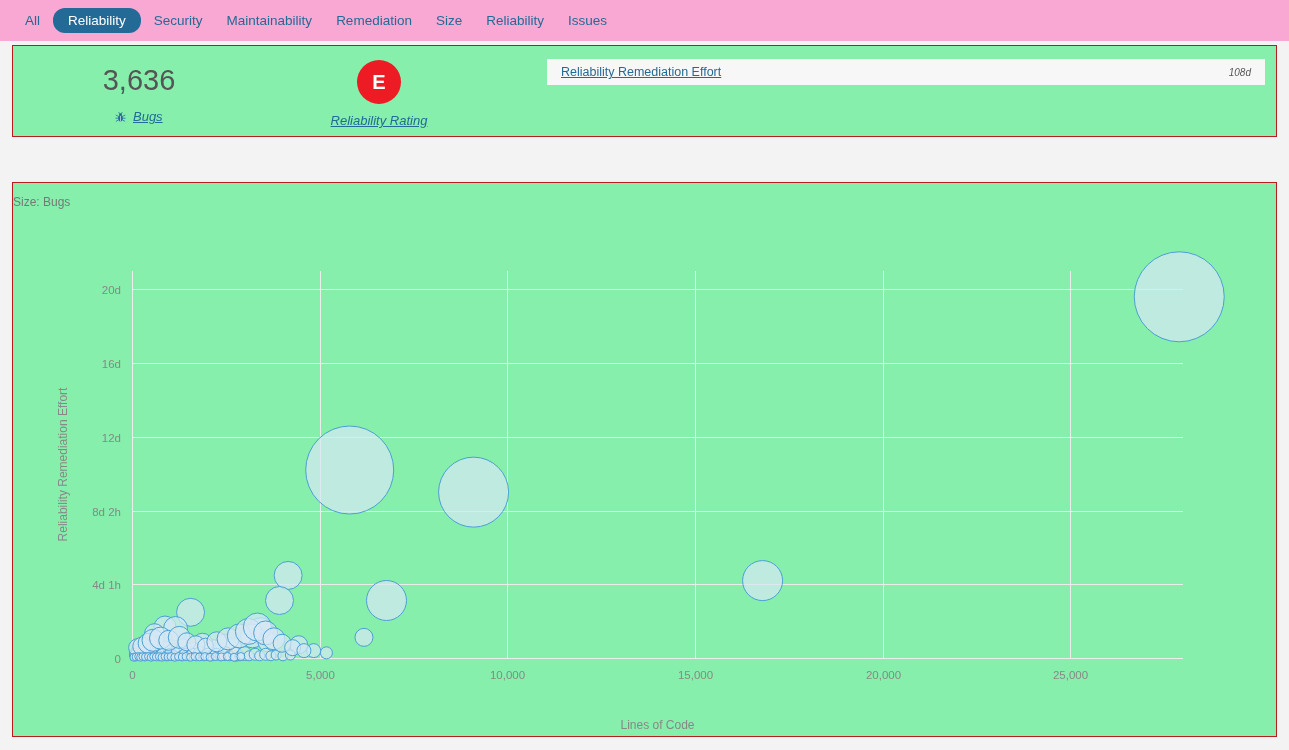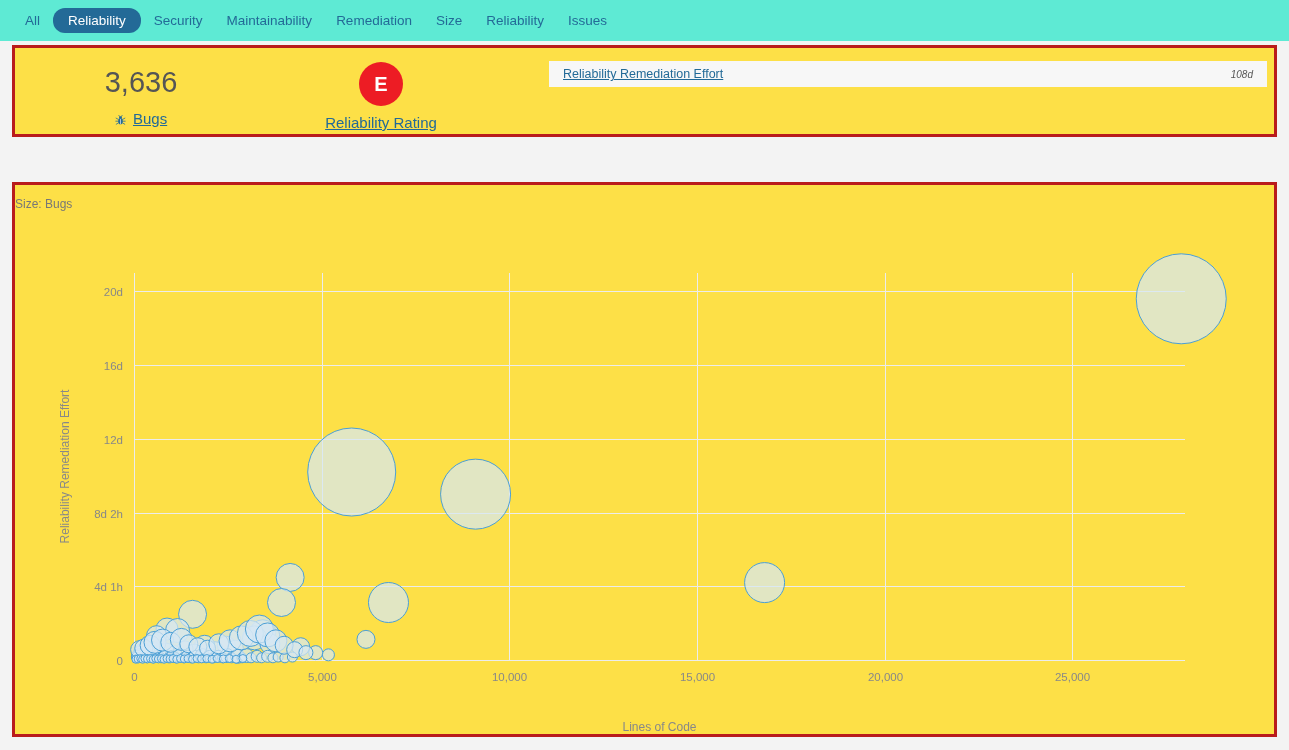--- a/index.html
+++ b/index.html
@@ -23,7 +23,7 @@
     left: 0; top: 0;
     width: 1289px;
     height: 41px;
-    background: #5eead4;
+    background: #f9a8d4;
     display: flex;
     align-items: center;
     padding-left: 14px;

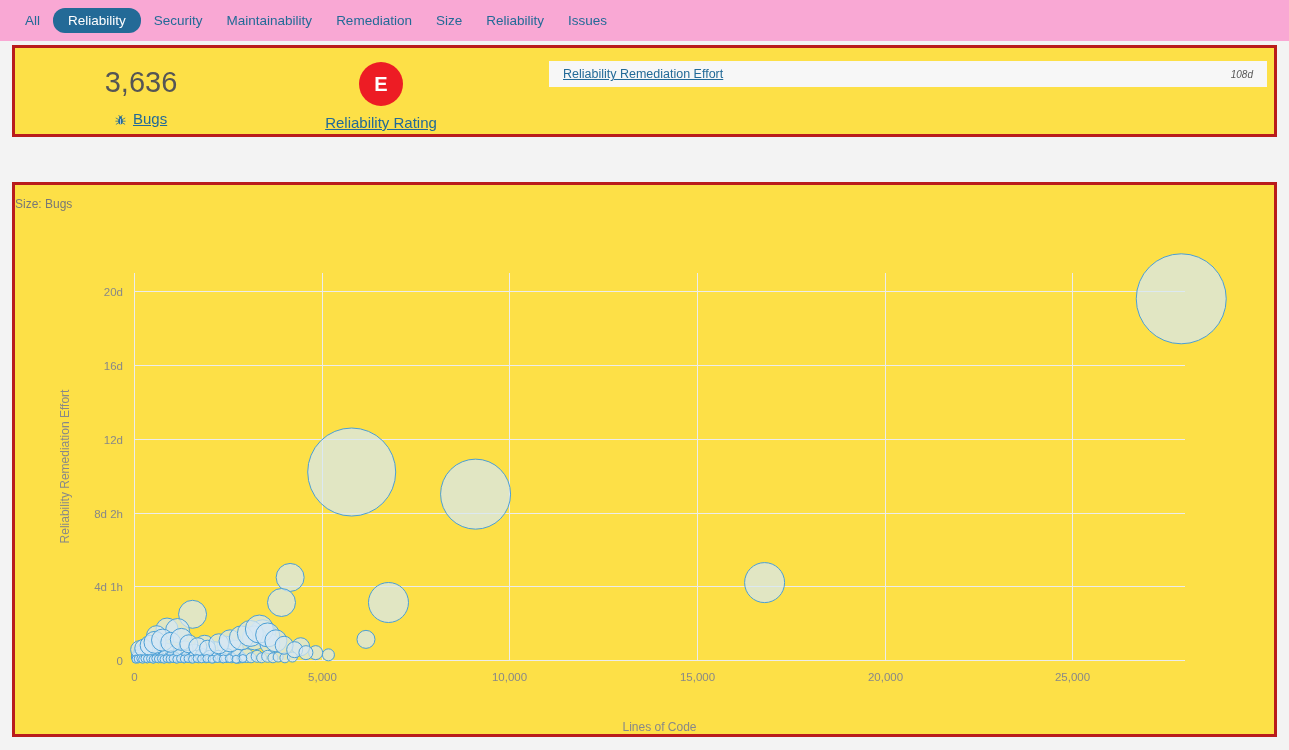--- a/index.html
+++ b/index.html
@@ -49,8 +49,8 @@
   
   .card {
     position: absolute;
-    background: #fde047;
-    border: 3px solid #b91c1c;
+    background: #86efac;
+    border: 1px solid #b91c1c;
     box-sizing: border-box;
   }
   #measures-card {

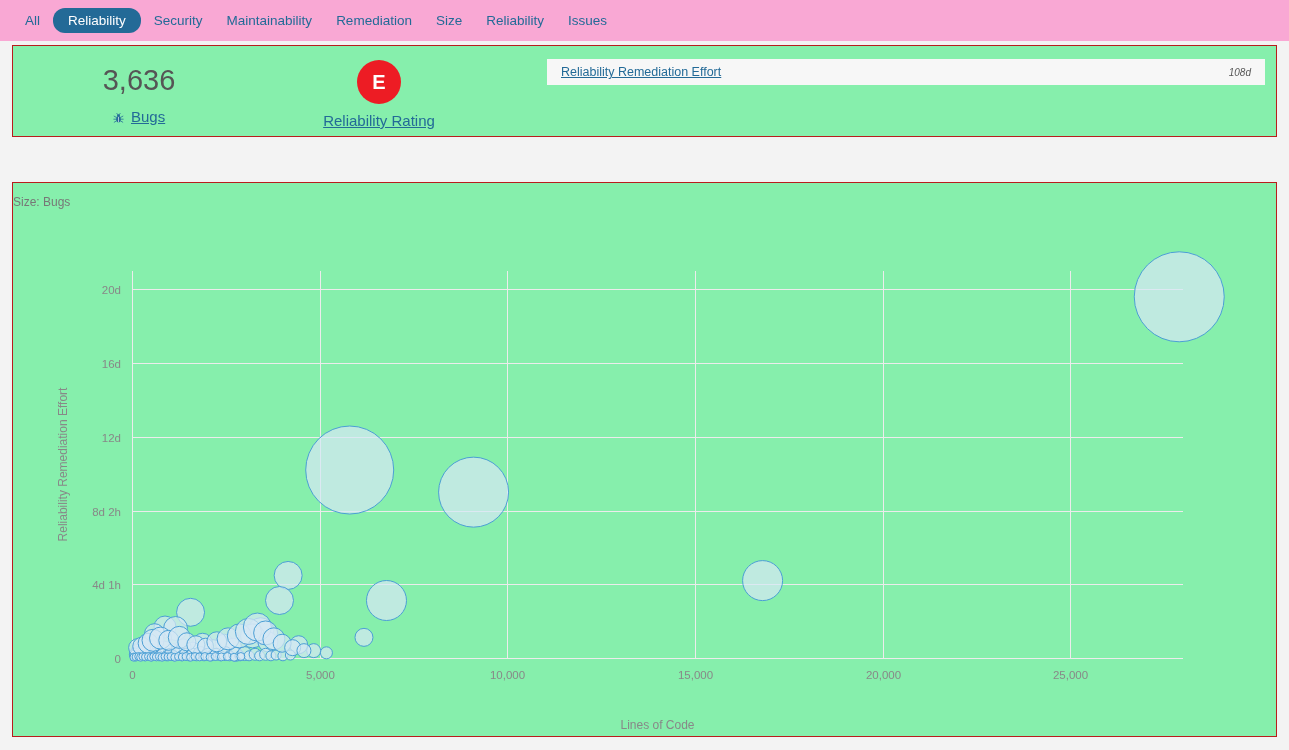--- a/index.html
+++ b/index.html
@@ -71,10 +71,11 @@
     font-weight: normal;
   }
   .measure-label {
-    font-size: 15px;
+    font-size: 13px;
     color: #236a97;
     line-height: 18px;
     margin-top: 8px;
+    font-style: italic;
   }
   .measure-label .lnk {
     text-decoration: underline;

